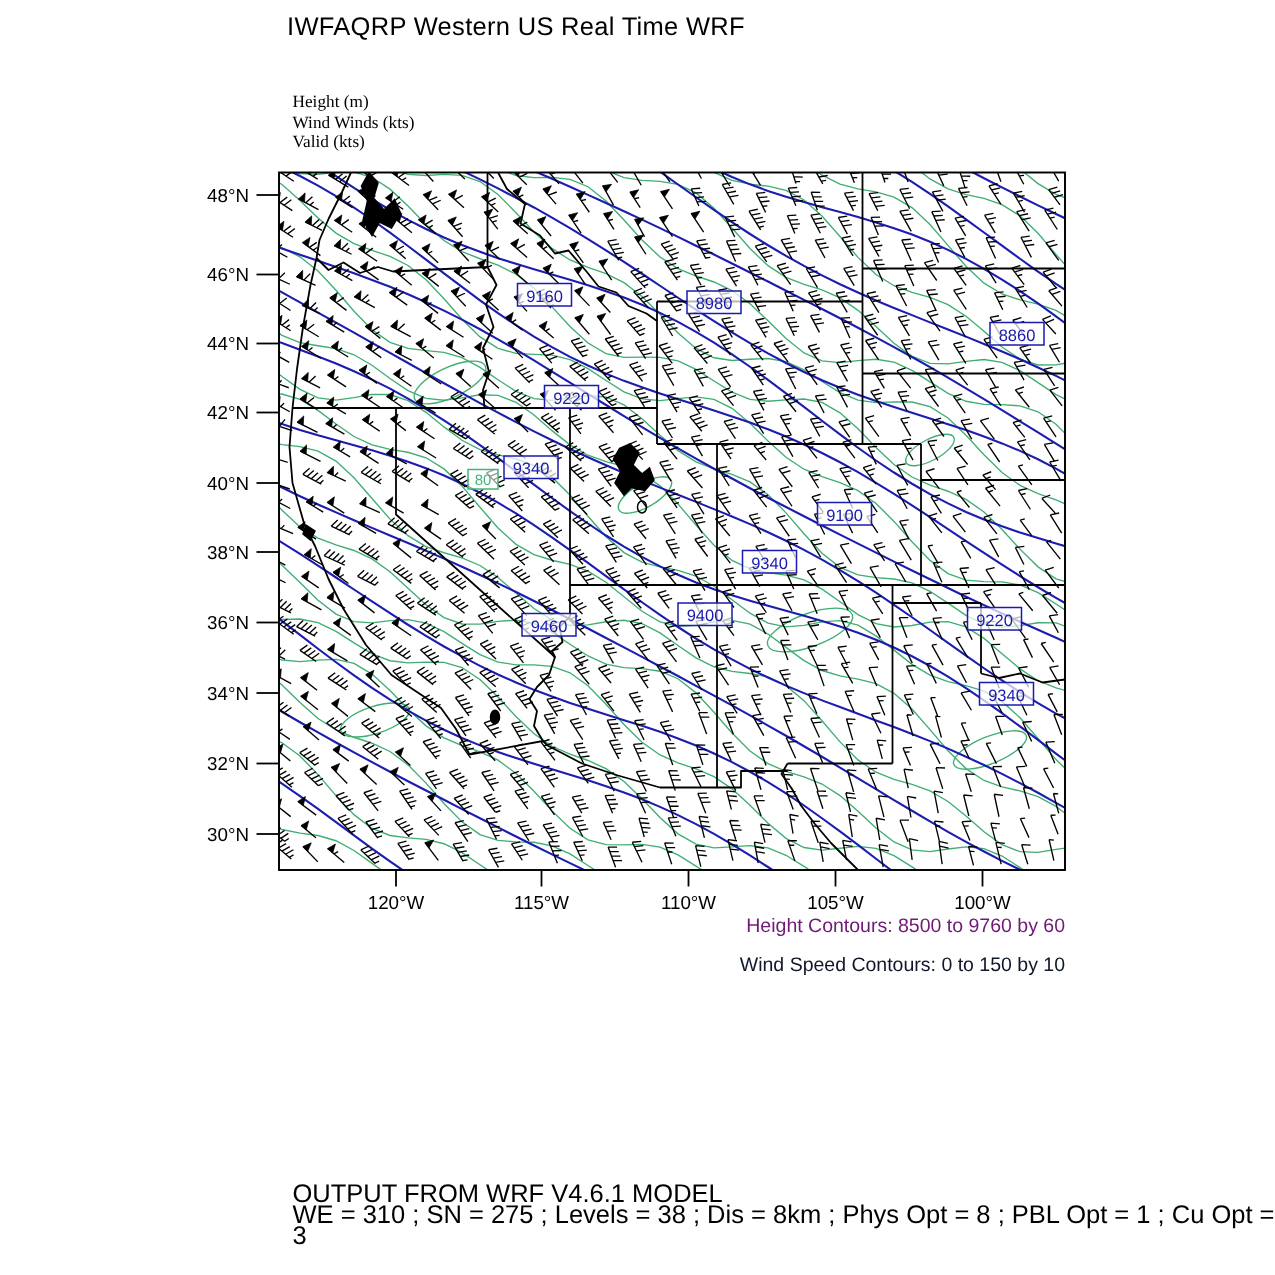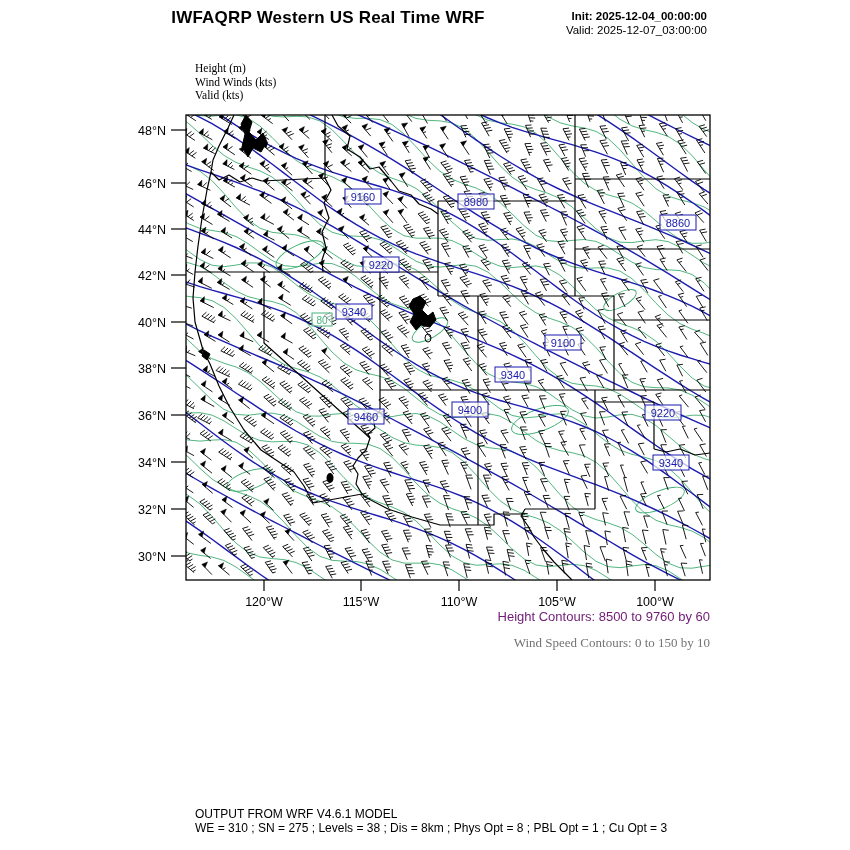--- a/index.html
+++ b/index.html
@@ -5,8 +5,8 @@
   html,body{margin:0;padding:0;background:#ffffff;}
   #page{position:relative;width:850px;height:850px;background:#ffffff;overflow:hidden;
         font-family:"Liberation Sans", sans-serif;color:#000;}
-  .title{position:absolute;left:88px;top:8px;width:480px;text-align:center;
-         font-size:17px;font-weight:bold;letter-spacing:.2px;}
+  .title{position:absolute;left:104px;top:8px;width:480px;text-align:center;
+         font-size:17px;font-weight:normal;letter-spacing:.2px;}
   .initvalid{position:absolute;right:143px;top:9px;text-align:right;font-size:11.5px;line-height:14px;}
   .initvalid .init{font-weight:bold;}
   .maplegend{position:absolute;left:195px;top:62px;font-size:11.5px;line-height:13.5px;font-family:Liberation Serif, serif;}

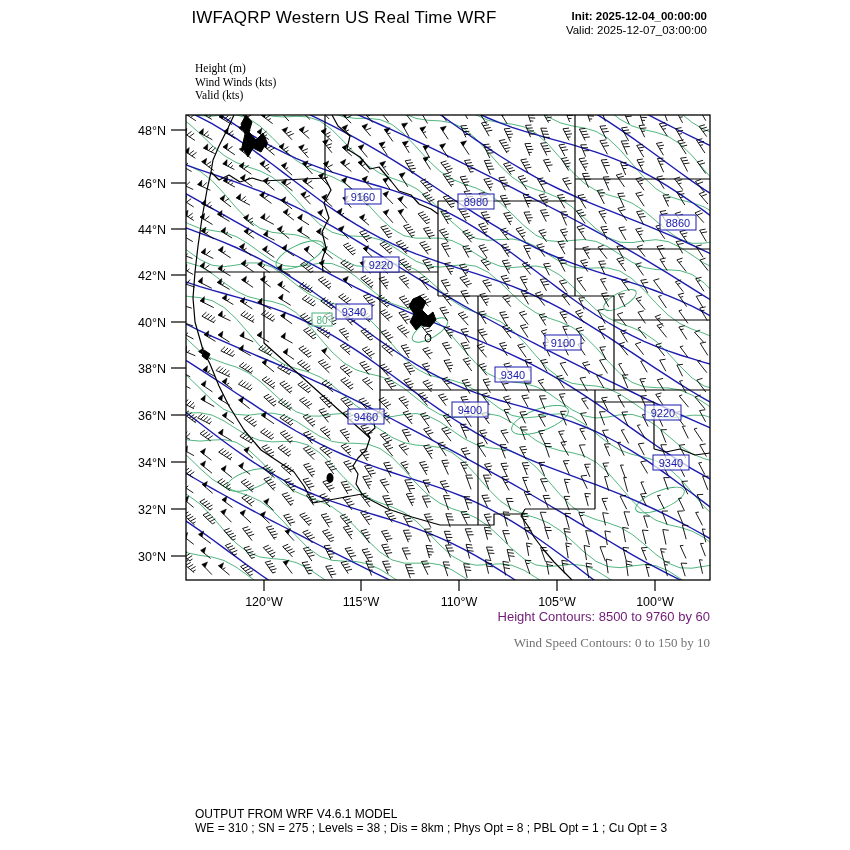--- a/index.html
+++ b/index.html
@@ -21,10 +21,6 @@
 
   <div class="title">IWFAQRP Western US Real Time WRF</div>
 
-  <div class="initvalid">
-    <div class="init">Init: 2025-12-04_00:00:00</div>
-    <div class="valid">Valid: 2025-12-07_03:00:00</div>
-  </div>
 
   <div class="maplegend">
     <div>Height   (m)</div>

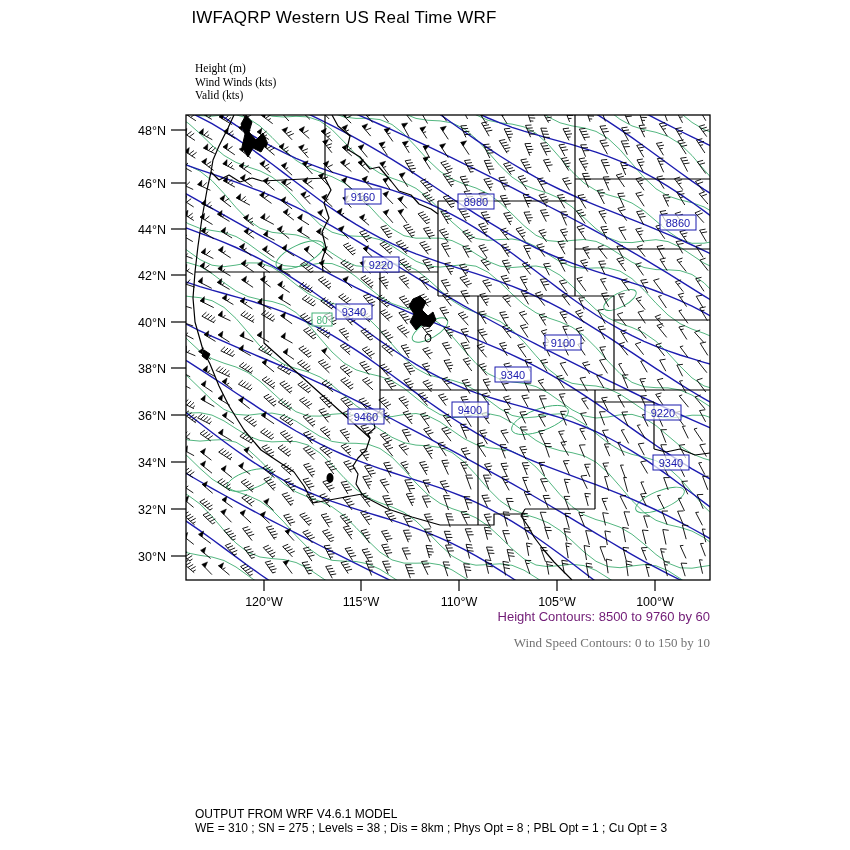--- a/index.html
+++ b/index.html
@@ -11,7 +11,7 @@
   .initvalid .init{font-weight:bold;}
   .maplegend{position:absolute;left:195px;top:62px;font-size:11.5px;line-height:13.5px;font-family:Liberation Serif, serif;}
   .contourinfo-h{position:absolute;right:140px;top:609px;font-size:13px;color:#701a75;}
-  .contourinfo-w{position:absolute;right:140px;top:635px;font-size:13px;color:#737373;font-family:Liberation Serif, serif;}
+  .contourinfo-w{position:absolute;right:140px;top:635px;font-size:13px;color:#0f172a;}
   .modelfooter{position:absolute;left:195px;top:807px;font-size:12px;line-height:14px;}
   svg{position:absolute;left:0;top:0;}
 </style>

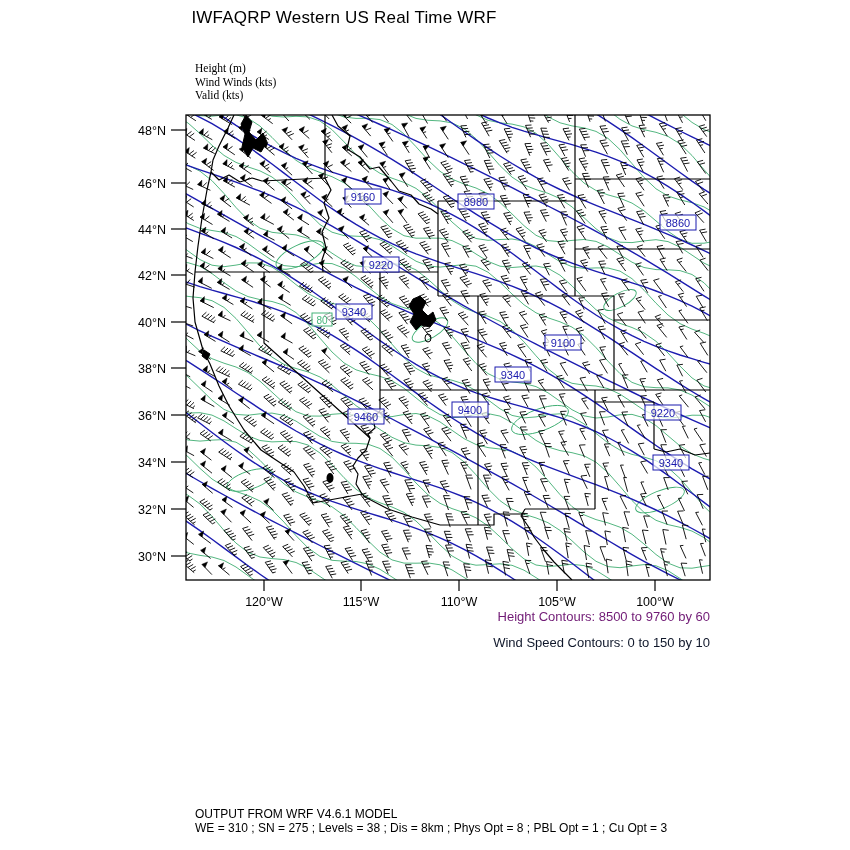--- a/index.html
+++ b/index.html
@@ -12,7 +12,7 @@
   .maplegend{position:absolute;left:195px;top:62px;font-size:11.5px;line-height:13.5px;font-family:Liberation Serif, serif;}
   .contourinfo-h{position:absolute;right:140px;top:609px;font-size:13px;color:#701a75;}
   .contourinfo-w{position:absolute;right:140px;top:635px;font-size:13px;color:#0f172a;}
-  .modelfooter{position:absolute;left:195px;top:807px;font-size:12px;line-height:14px;}
+  .modelfooter{position:absolute;left:195px;top:789px;font-size:17px;line-height:14px;}
   svg{position:absolute;left:0;top:0;}
 </style>
 </head>

